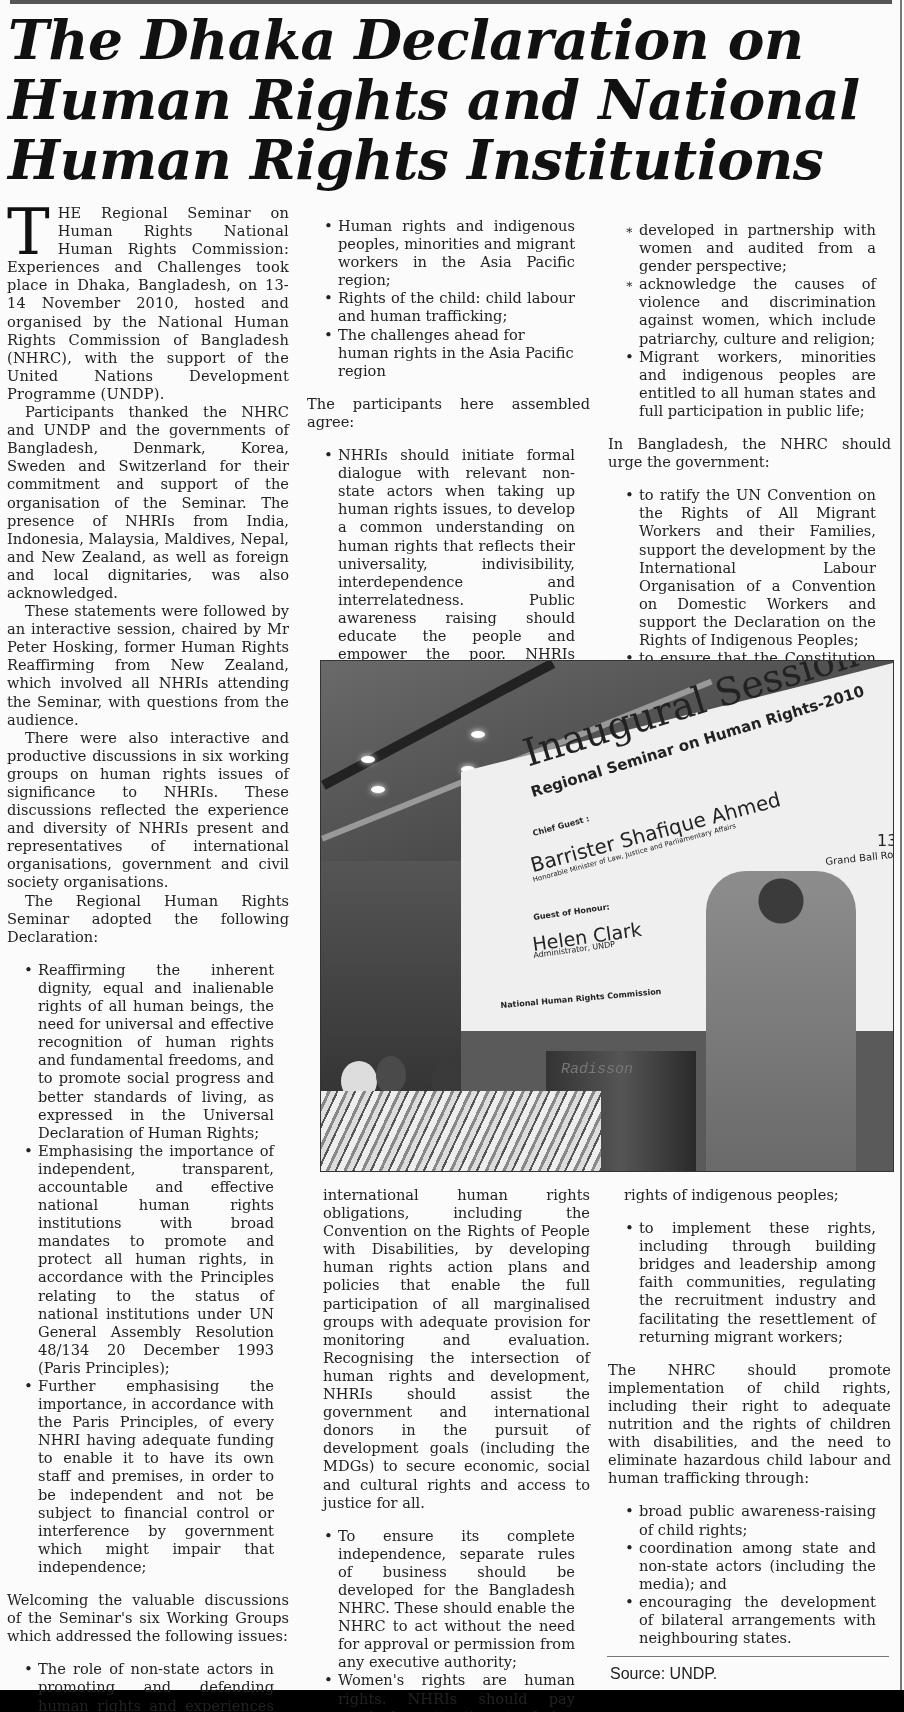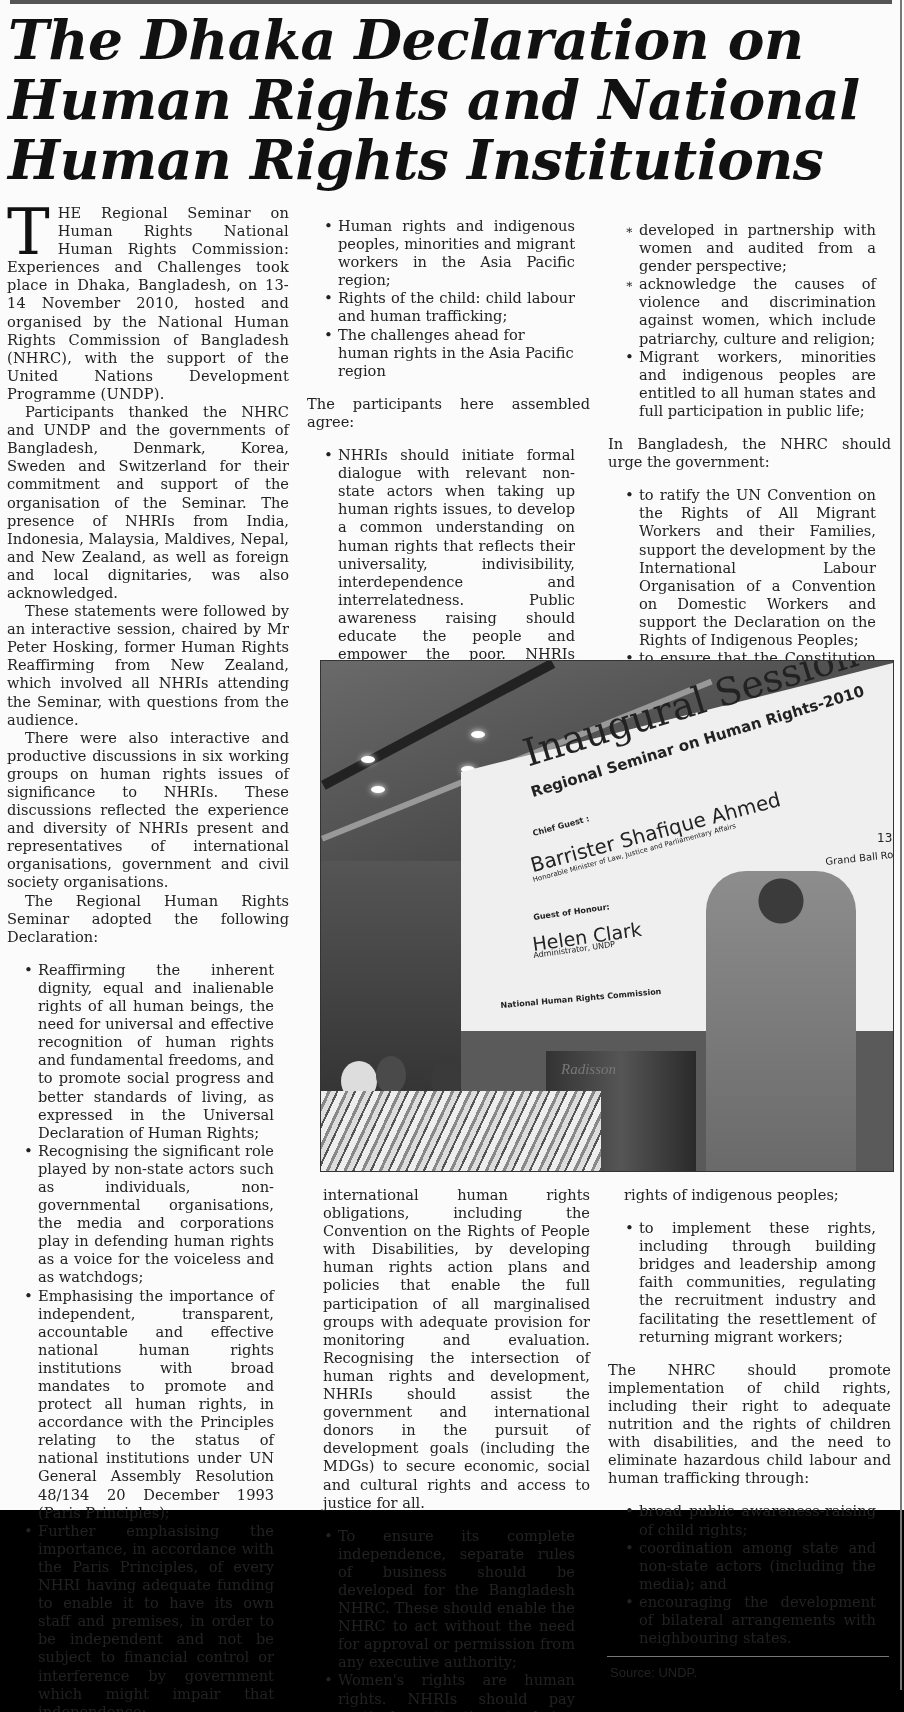--- a/index.html
+++ b/index.html
@@ -8,7 +8,7 @@
     font-family:"DejaVu Serif", "Liberation Serif", serif; color:#1a1a1a;
   }
   .page {
-    position:absolute; left:0; top:0; width:904px; height:1510px; background:#fbfbfb;
+    position:absolute; left:0; top:0; width:904px; height:1690px; background:#fbfbfb;
   }
   .topbar { position:absolute; left:10px; top:0; width:882px; height:4px; background:#555; }
   .rightrule { position:absolute; left:900px; top:0; width:2px; height:1690px; background:#777; }

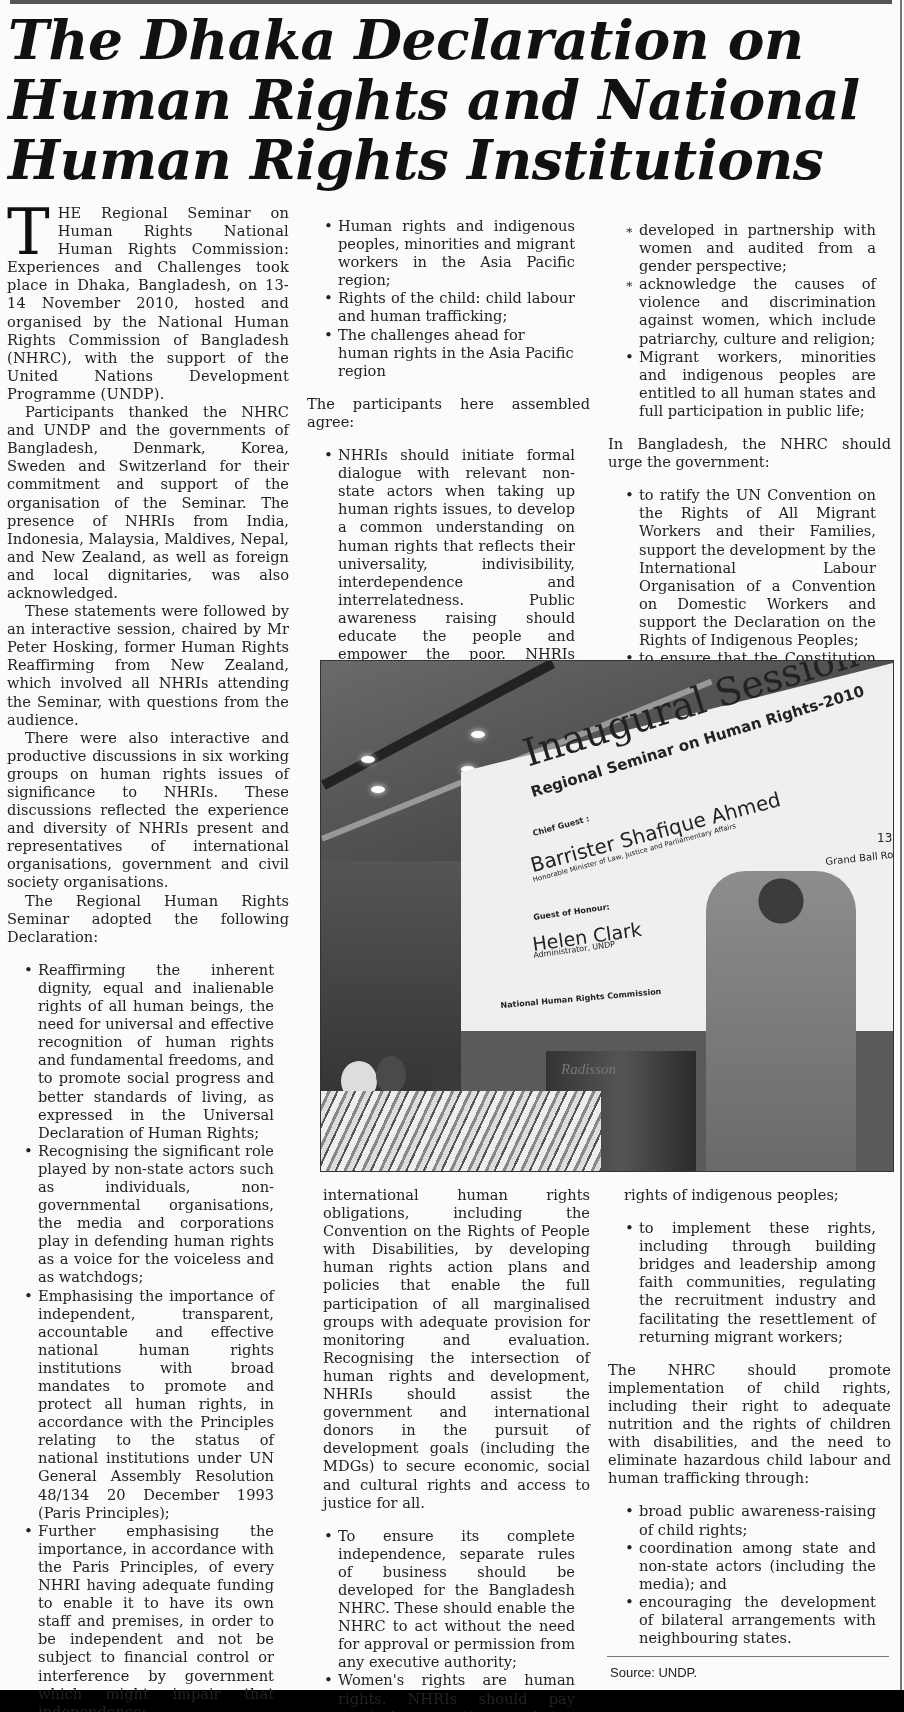--- a/index.html
+++ b/index.html
@@ -124,7 +124,7 @@
     <div class="btext" style="left:213px; top:272px; font-size:19px; transform:rotate(-8deg);">Helen Clark</div>
     <div class="btext" style="left:213px; top:290px; font-size:8px; transform:rotate(-8deg);">Administrator, UNDP</div>
     <div class="btext" style="left:180px; top:340px; font-size:8px; font-weight:bold; transform:rotate(-5deg);">National Human Rights Commission</div>
-    <div class="btext" style="left:556px; top:170px; font-size:12px;">13</div>
+    <div class="btext" style="left:556px; top:170px; font-size:16px;">13</div>
     <div class="btext" style="left:505px; top:195px; font-size:10px; transform:rotate(-6deg);">Grand Ball Roo</div>
     <div class="podium"></div>
     <div class="btext" style="left:240px; top:400px; font-family:Liberation Serif, serif; font-style:italic; font-size:15px; color:#777;">Radisson</div>

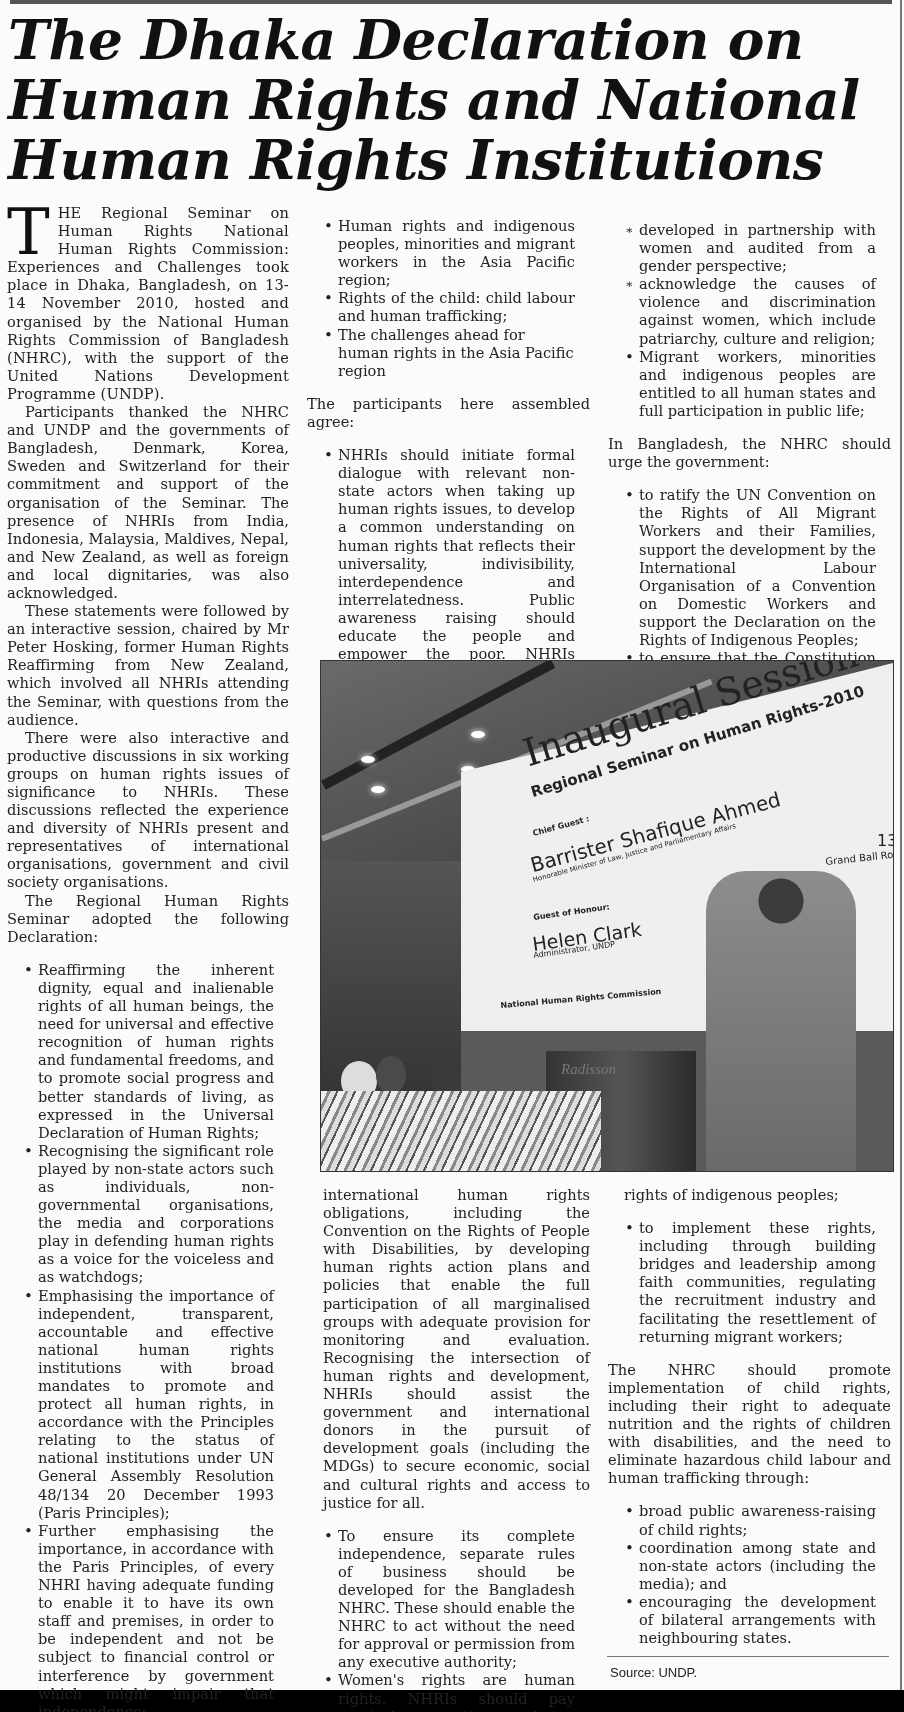--- a/index.html
+++ b/index.html
@@ -127,7 +127,7 @@
     <div class="btext" style="left:556px; top:170px; font-size:16px;">13</div>
     <div class="btext" style="left:505px; top:195px; font-size:10px; transform:rotate(-6deg);">Grand Ball Roo</div>
     <div class="podium"></div>
-    <div class="btext" style="left:240px; top:400px; font-family:Liberation Serif, serif; font-style:italic; font-size:15px; color:#777;">Radisson</div>
+    <div class="btext" style="left:240px; top:400px; font-family:Liberation Mono, monospace; font-style:italic; font-size:15px; color:#777;">Radisson</div>
     <div class="speaker"></div>
     <div class="person" style="left:20px; top:400px; width:36px; height:40px; background:#ddd;"></div>
     <div class="person" style="left:55px; top:395px; width:30px; height:38px; background:#4a4a4a;"></div>

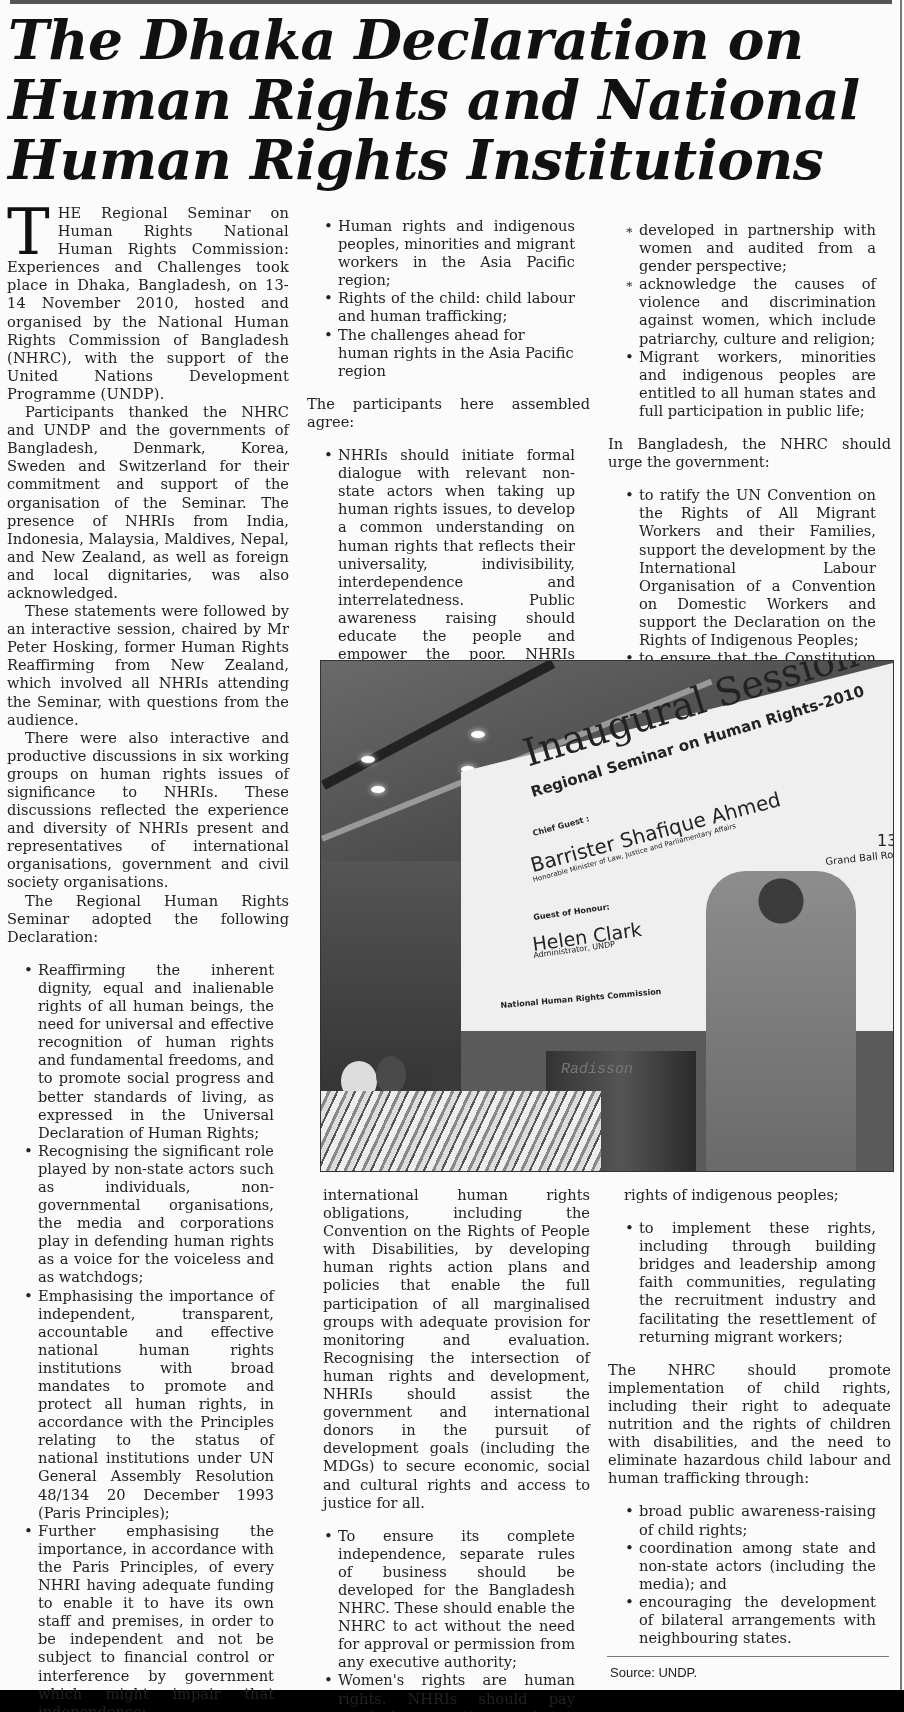--- a/index.html
+++ b/index.html
@@ -68,7 +68,6 @@
     <p class="indent">The Regional Human Rights Seminar adopted the following Declaration:</p>
     <ul>
       <li>Reaffirming the inherent dignity, equal and inalienable rights of all human beings, the need for universal and effective recognition of human rights and fundamental freedoms, and to promote social progress and better standards of living, as expressed in the Universal Declaration of Human Rights;</li>
-      <li>Recognising the significant role played by non-state actors such as individuals, non-governmental organisations, the media and corporations play in defending human rights as a voice for the voiceless and as watchdogs;</li>
       <li>Emphasising the importance of independent, transparent, accountable and effective national human rights institutions with broad mandates to promote and protect all human rights, in accordance with the Principles relating to the status of national institutions under UN General Assembly Resolution 48/134 20 December 1993 (Paris Principles);</li>
       <li>Further emphasising the importance, in accordance with the Paris Principles, of every NHRI having adequate funding to enable it to have its own staff and premises, in order to be independent and not be subject to financial control or interference by government which might impair that independence;</li>
     </ul>

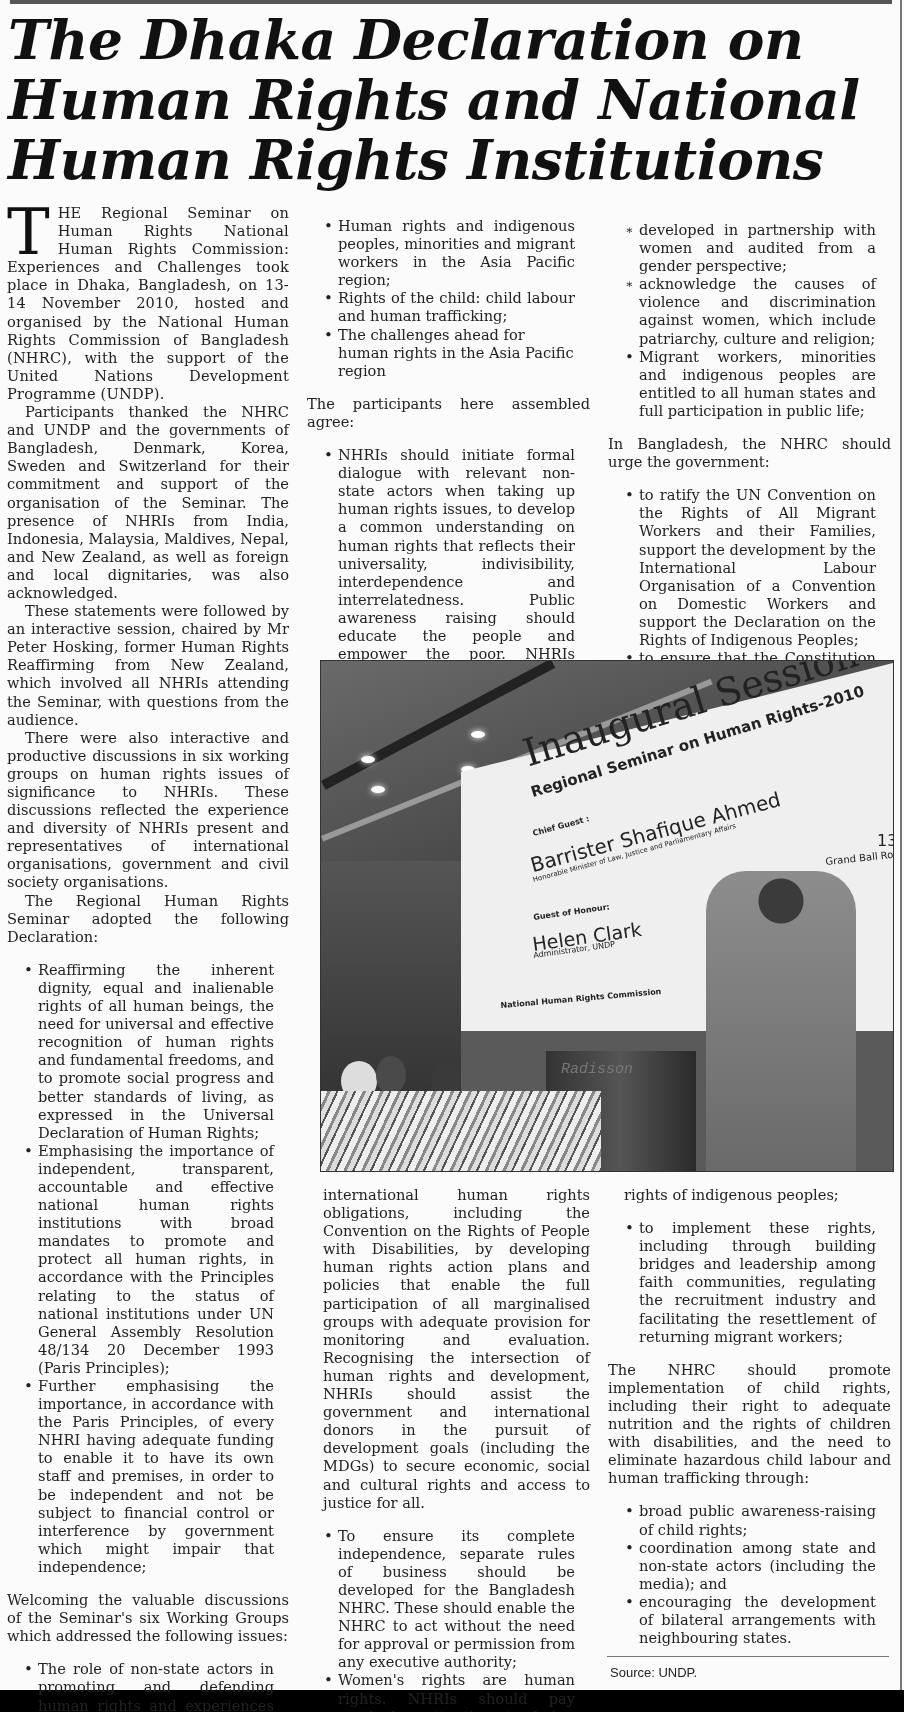--- a/index.html
+++ b/index.html
@@ -49,7 +49,7 @@
                linear-gradient(#8d8d8d,#6a6a6a); border-radius:40px 40px 0 0; }
   .photo .person { position:absolute; border-radius:50%; }
   .caption-rule { position:absolute; left:607px; top:1656px; width:282px; height:1px; background:#777; }
-  .source { position:absolute; left:610px; top:1665px; font-family:"Liberation Sans", sans-serif; font-size:13px; color:#222; }
+  .source { position:absolute; left:610px; top:1665px; font-family:"Liberation Sans", sans-serif; font-size:16px; color:#222; }
 </style>
 </head>
 <body>

